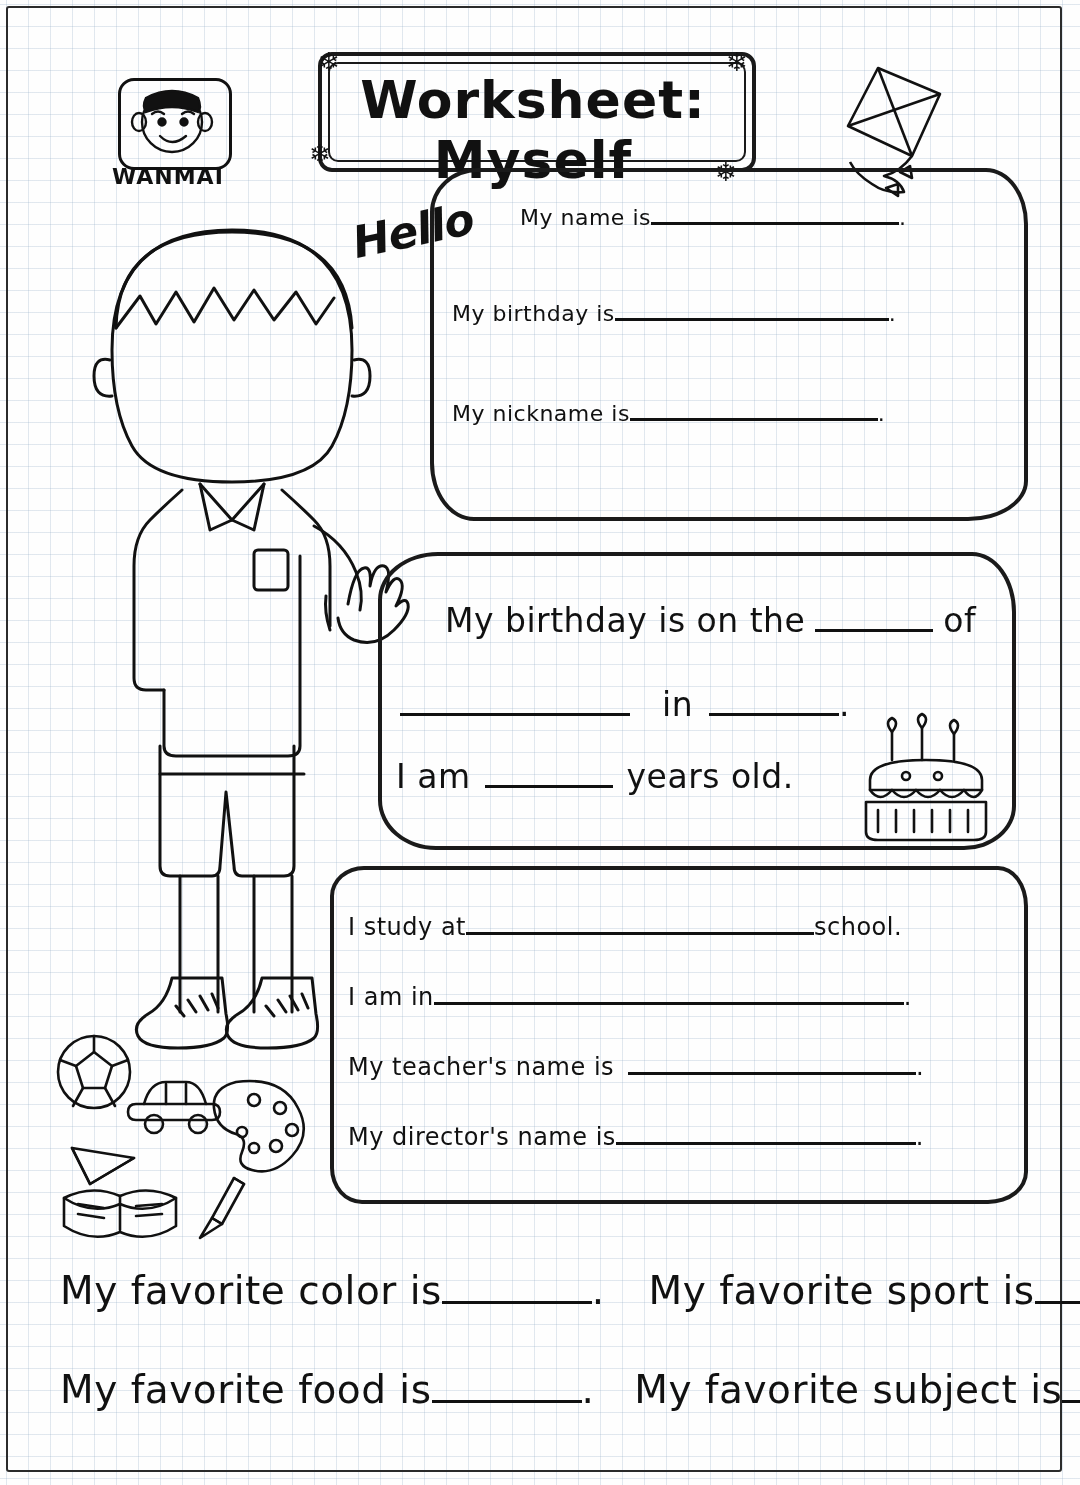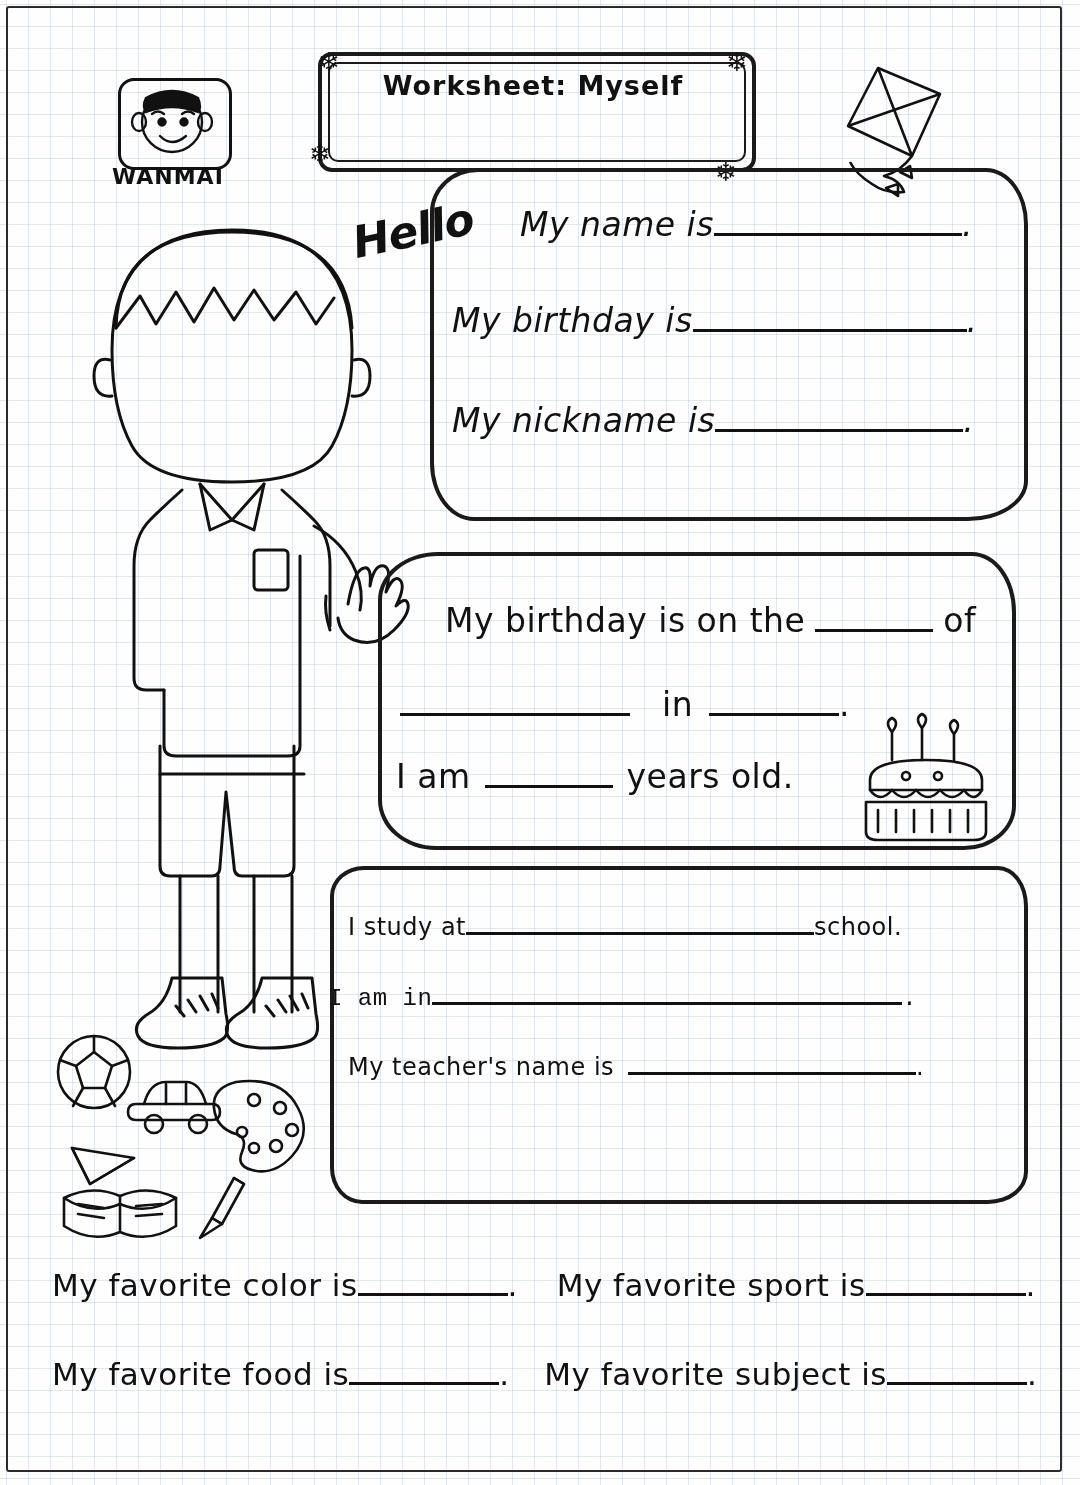--- a/index.html
+++ b/index.html
@@ -72,7 +72,7 @@
     left: 318px; top: 70px;
     width: 430px;
     text-align: center;
-    font-size: 27px;
+    font-size: 52px;
     font-weight: 700;
     color: #111;
     letter-spacing: 1px;

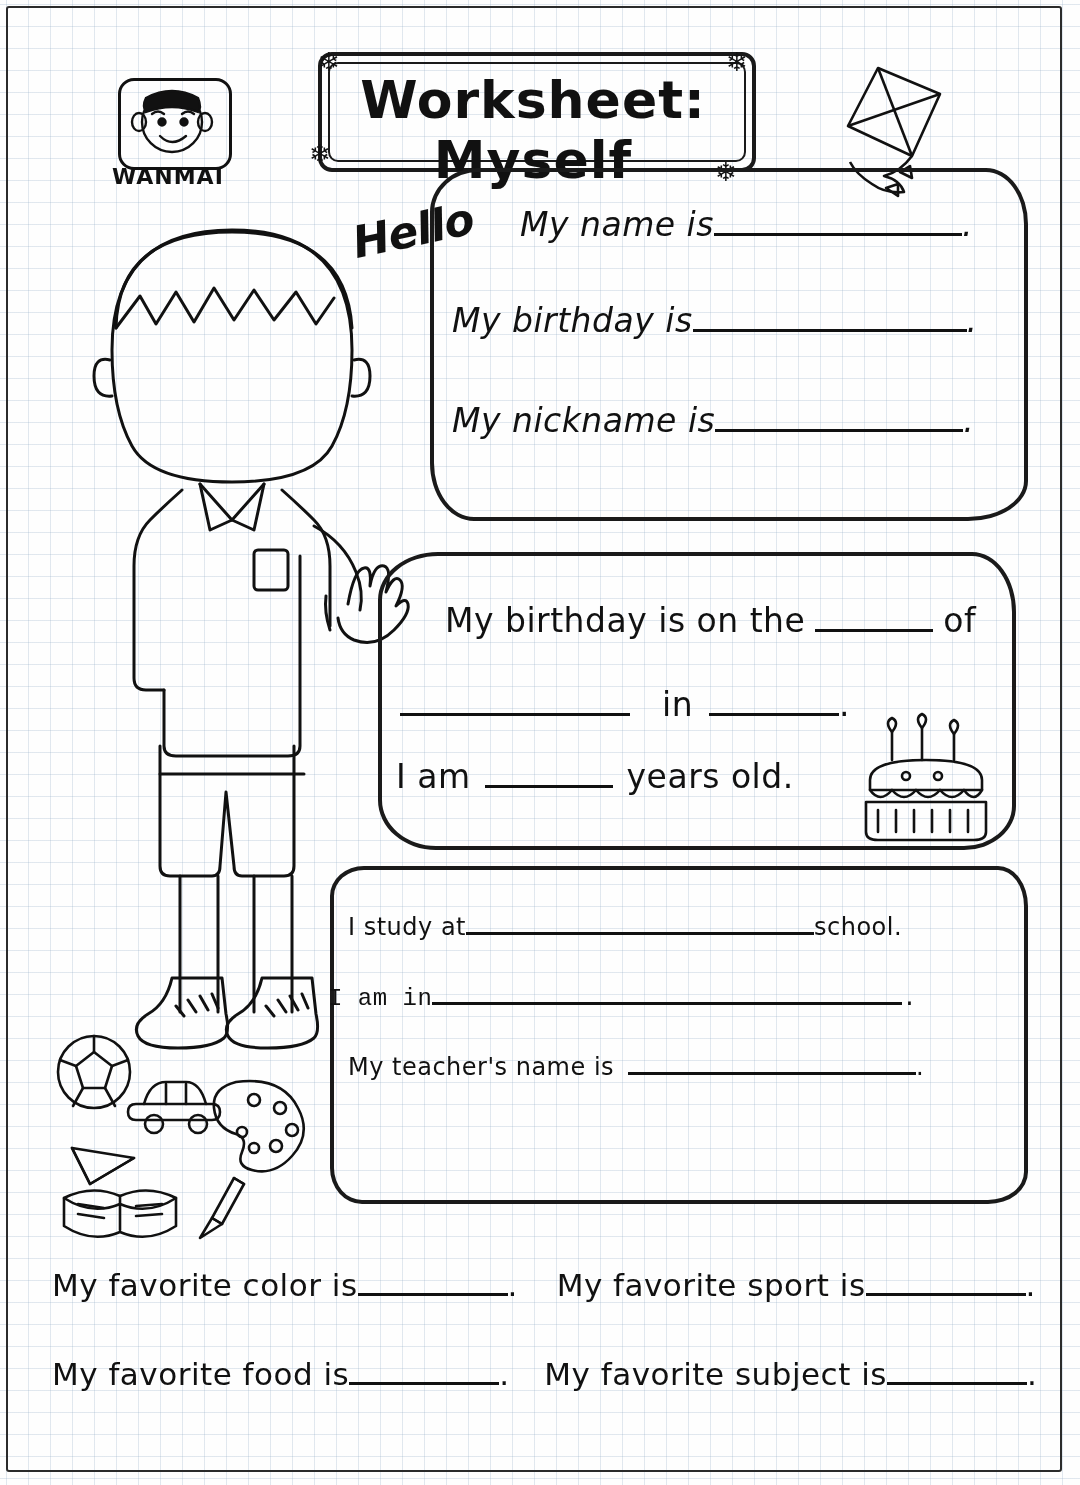--- a/index.html
+++ b/index.html
@@ -148,7 +148,7 @@
     color: #111;
     white-space: nowrap;
   }
-  .l-name   { font-size: 33px; font-style: italic; }
+  .l-name   { font-size: 22px; }
   .l-bday   { font-size: 33px; }
   .l-school { font-size: 24px; }
   .l-fav    { font-size: 31px; }

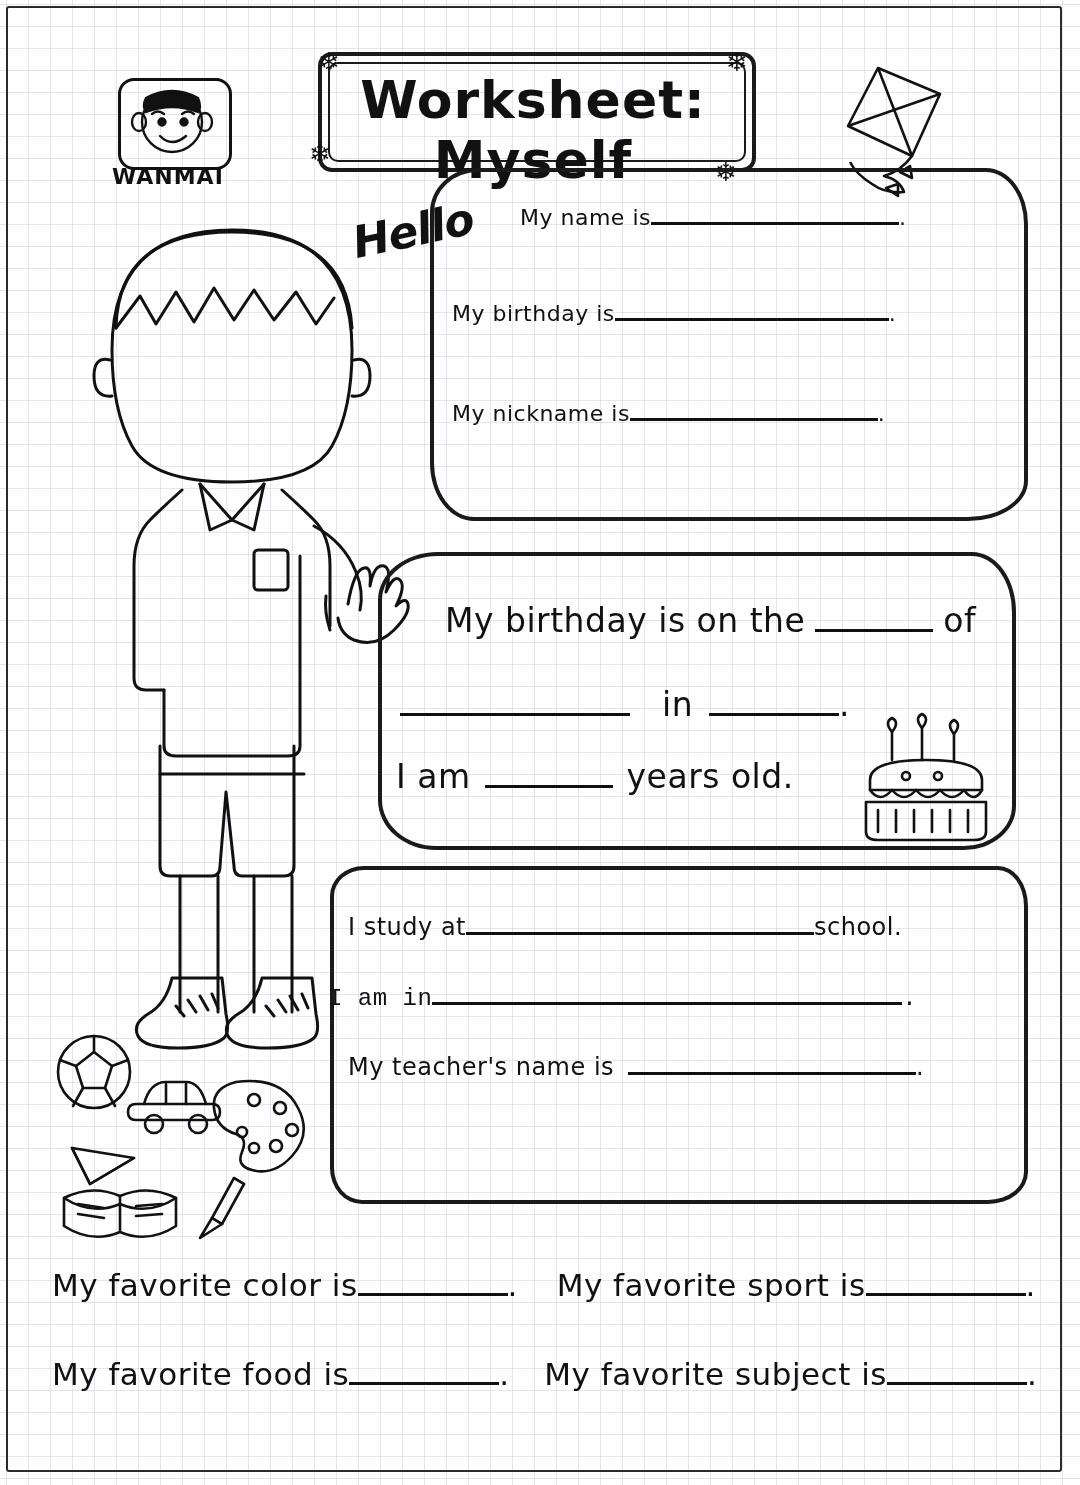--- a/index.html
+++ b/index.html
@@ -298,7 +298,7 @@
   <div class="line l-school hand" style="left:348px; top:908px;">
     <span>I  study at</span><span class="blank" style="width:348px;"></span><span>school.</span>
   </div>
-  <div class="line l-school hand" style="left:328px; top:978px;font-family:Liberation Mono, monospace;">
+  <div class="line l-school hand" style="left:348px; top:978px;">
     <span>I am in</span><span class="blank" style="width:470px;"></span><span>.</span>
   </div>
   <div class="line l-school hand" style="left:348px; top:1048px;">

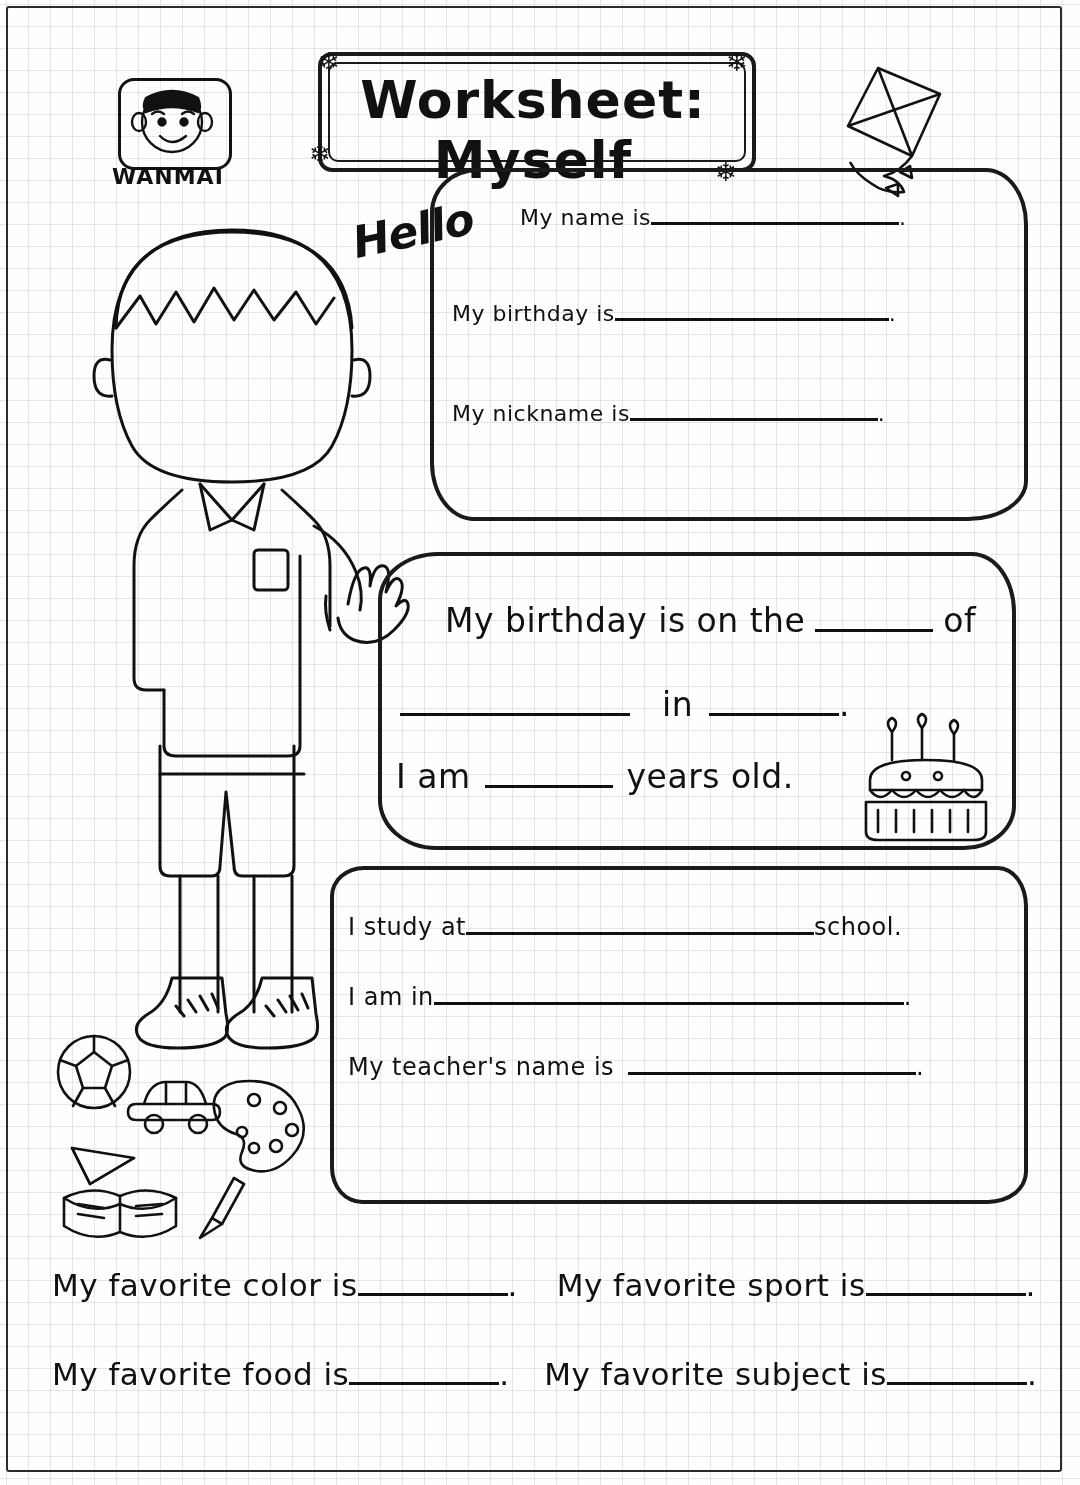--- a/index.html
+++ b/index.html
@@ -304,6 +304,9 @@
   <div class="line l-school hand" style="left:348px; top:1048px;">
     <span>My teacher's name is</span><span class="blank" style="width:288px; margin-left:14px;"></span><span>.</span>
   </div>
+  <div class="line l-school hand" style="left:348px; top:1118px;">
+    <span>My director's name is</span><span class="blank" style="width:300px;"></span><span>.</span>
+  </div>
 
   <div id="toys">
     <svg width="280" height="210" viewBox="0 0 280 210">

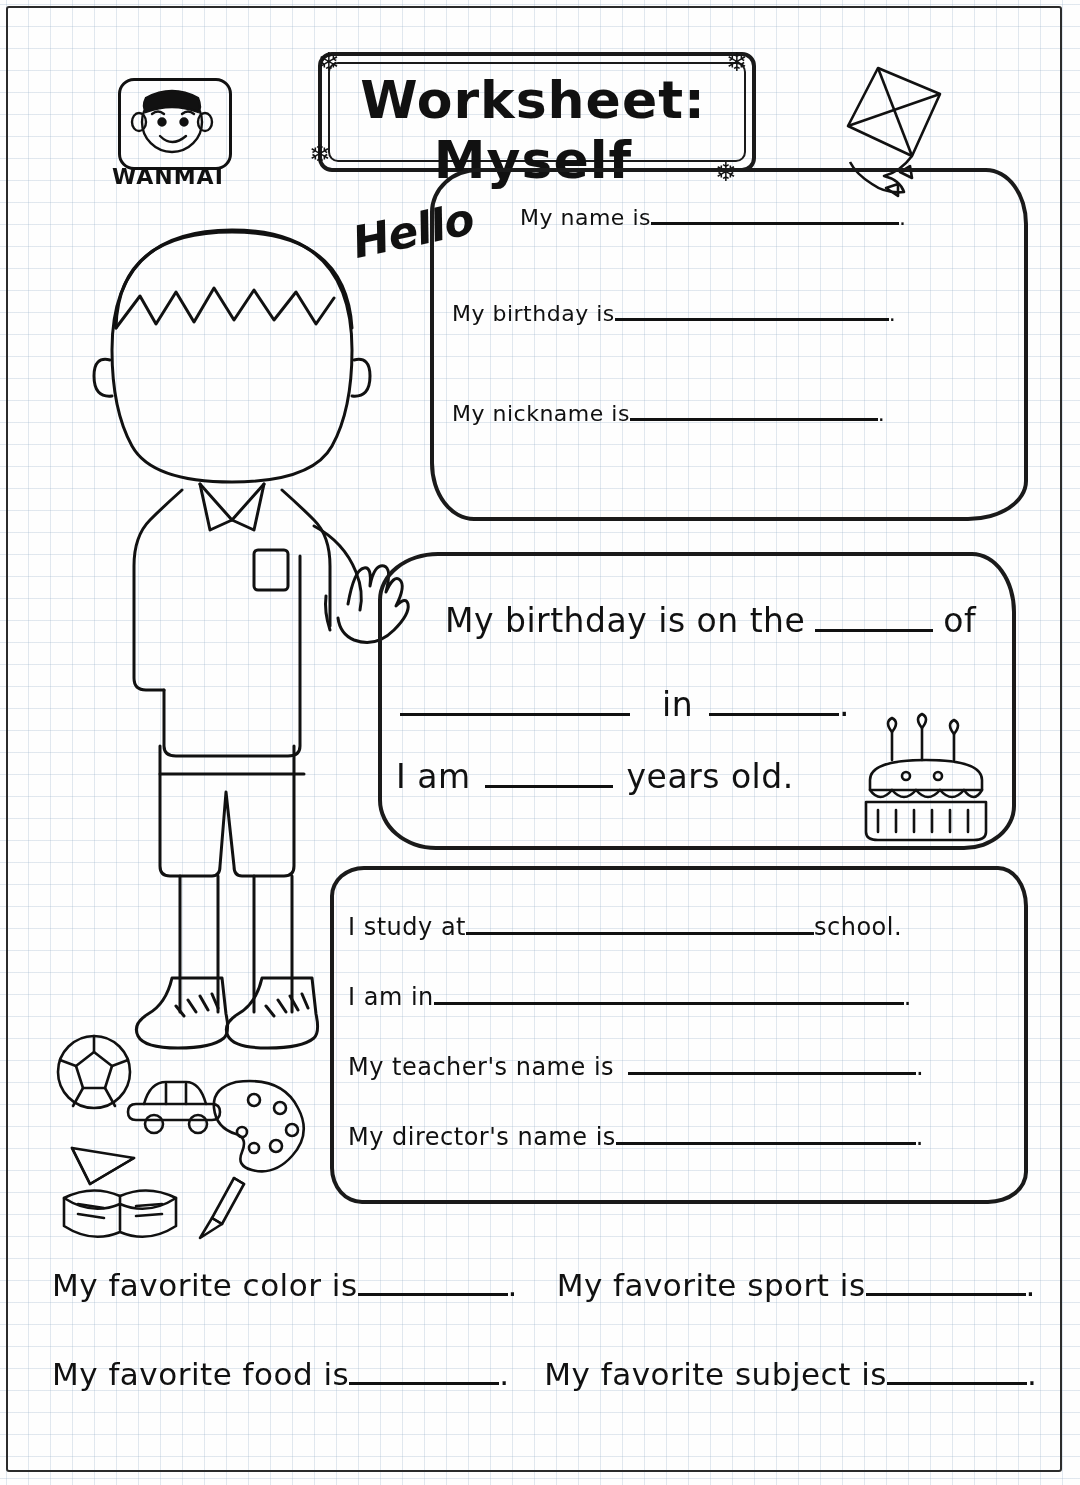--- a/index.html
+++ b/index.html
@@ -151,7 +151,7 @@
   .l-name   { font-size: 22px; }
   .l-bday   { font-size: 33px; }
   .l-school { font-size: 24px; }
-  .l-fav    { font-size: 31px; }
+  .l-fav    { font-size: 39px; margin-left: 8px; }
 
   
   #fav-area { position: absolute; left: 52px; top: 1262px; width: 990px; }

